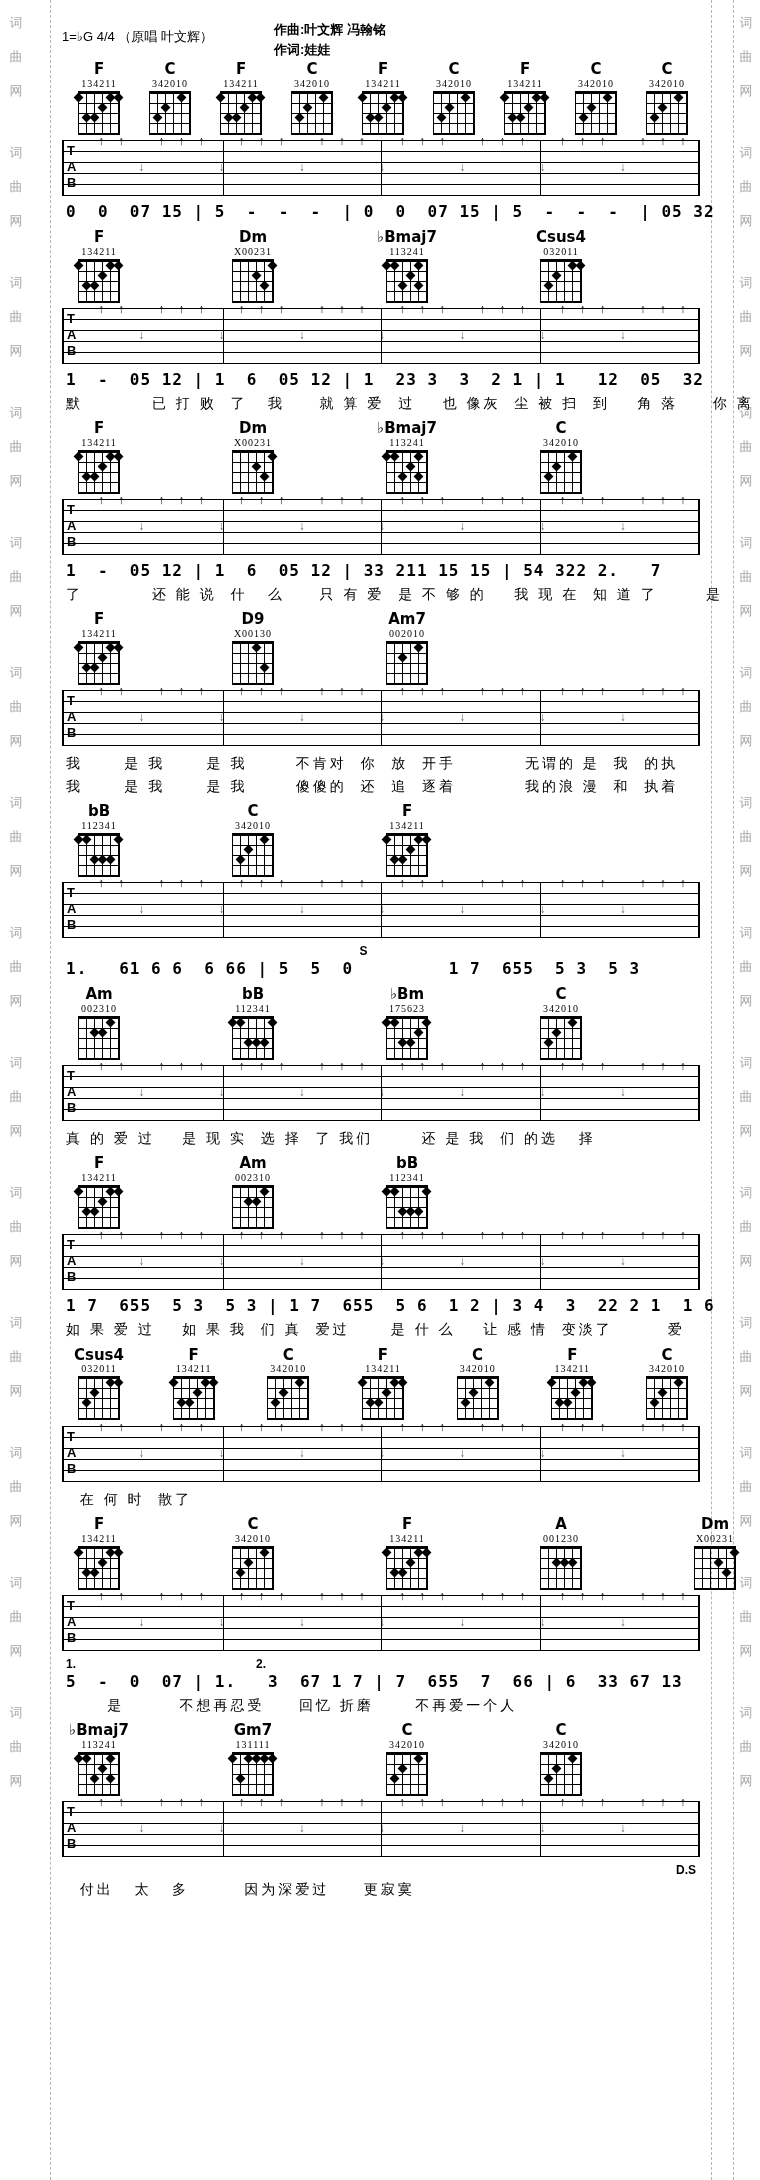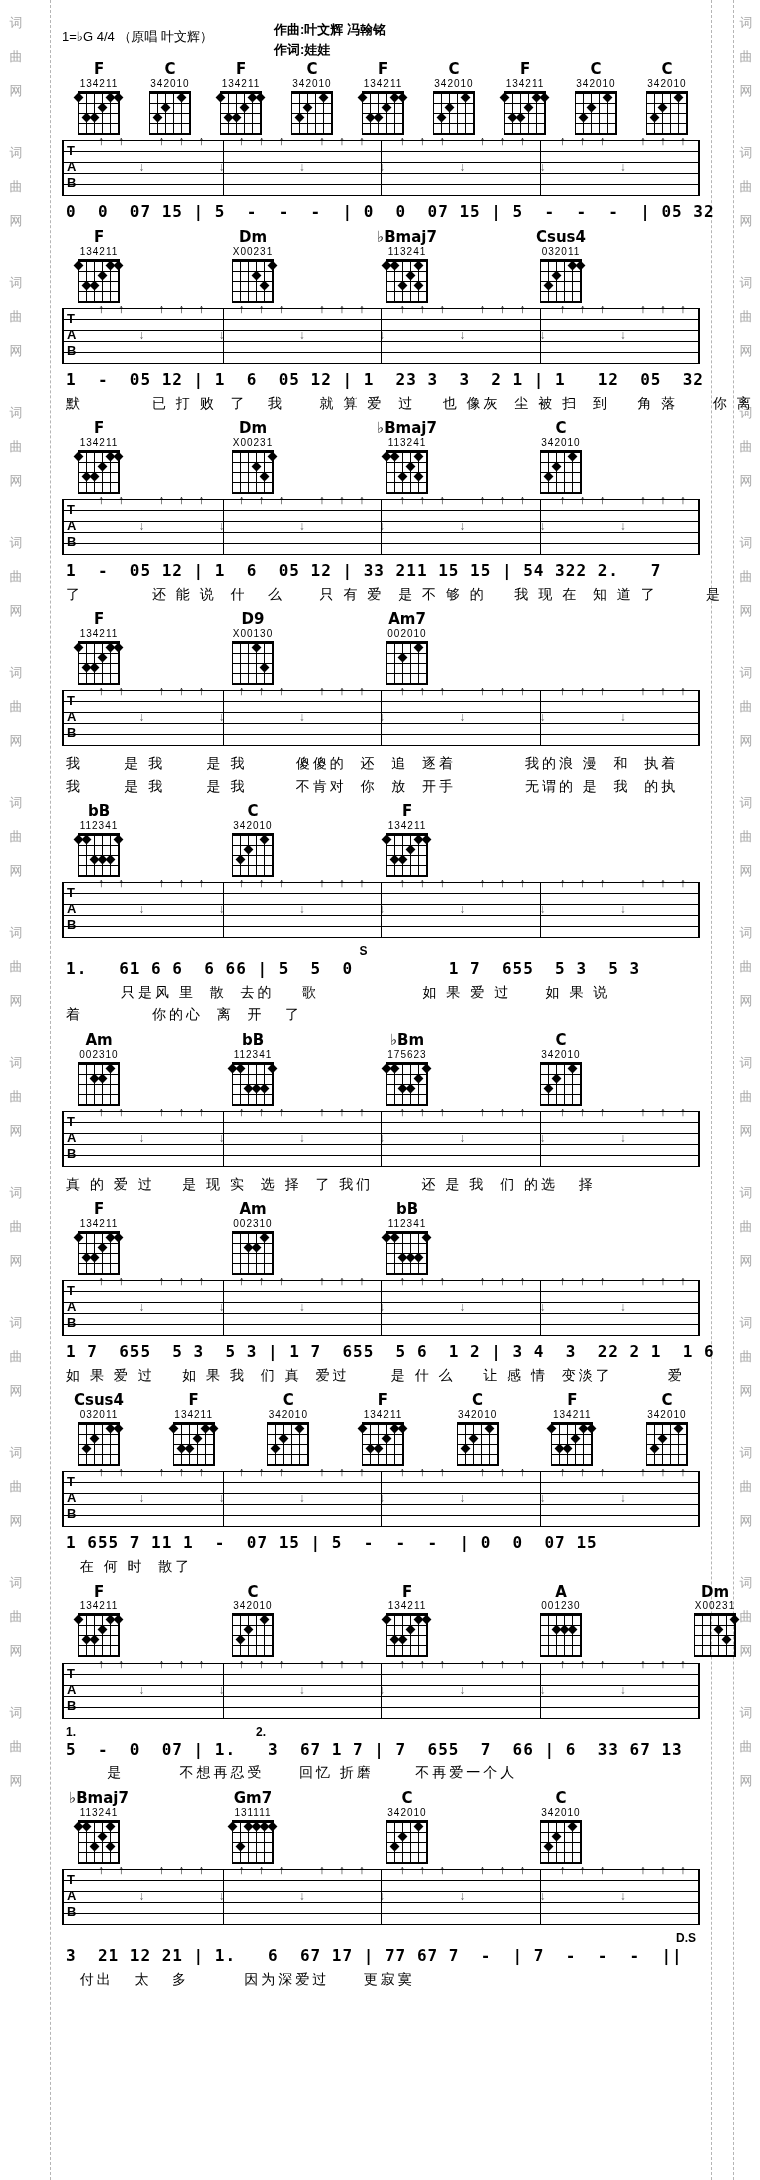--- a/index.html
+++ b/index.html
@@ -34,7 +34,7 @@
   .chord-row.spread{justify-content:space-between;gap:0;}
   .chord{width:62px;text-align:center;flex:0 0 auto;}
   .chord-name{font-weight:bold;font-size:15px;font-family:"DejaVu Sans",sans-serif;line-height:1.05;}
-  .chord-fingering{font-size:10px;font-family:Liberation Sans, sans-serif;letter-spacing:1px;line-height:1.2;}
+  .chord-fingering{font-size:10px;font-family:Liberation Serif, serif;letter-spacing:1px;line-height:1.2;}
   .chord-grid{position:relative;width:41px;height:41px;margin:1px auto 0;
     border-right:1px solid #000;border-bottom:1px solid #000;border-top:2px solid #000;
     background-image:

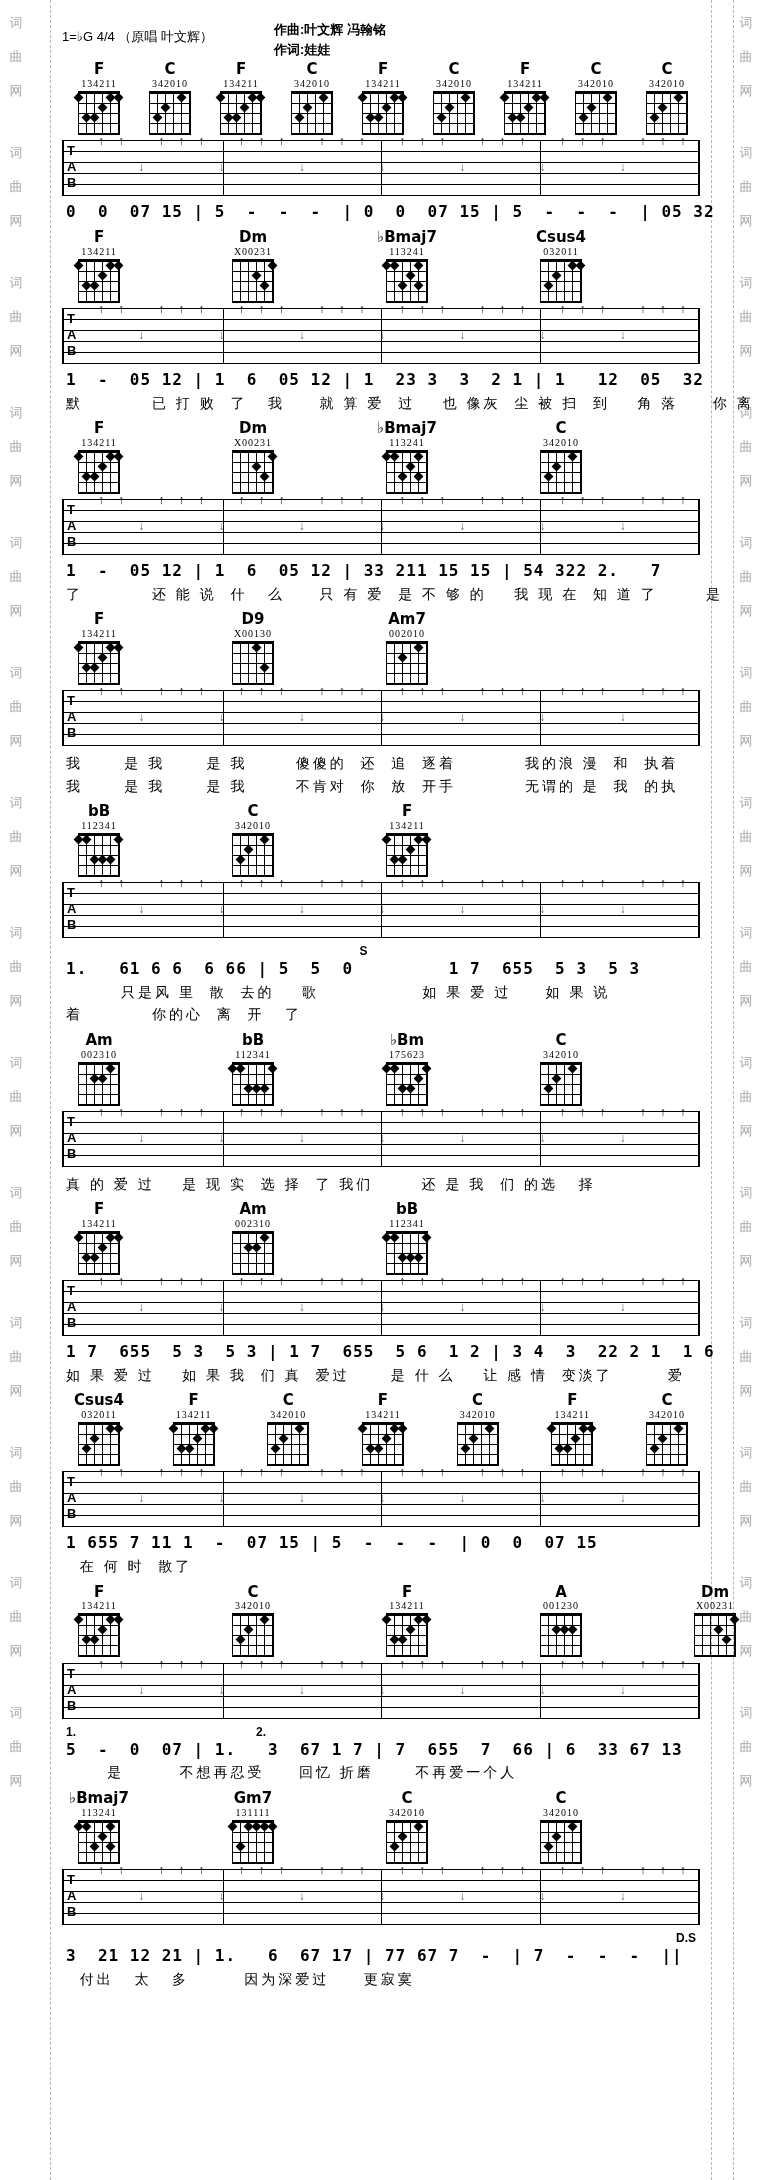--- a/index.html
+++ b/index.html
@@ -586,8 +586,8 @@
         </div>
 
     <div class="lyrics">
+          <div class="lyric-line">我      是 我      是 我       不肯对  你  放  开手          无谓的 是  我  的执</div>
           <div class="lyric-line">我      是 我      是 我       傻傻的  还  追  逐着          我的浪 漫  和  执着</div>
-          <div class="lyric-line">我      是 我      是 我       不肯对  你  放  开手          无谓的 是  我  的执</div>
         </div>
   </div>
 

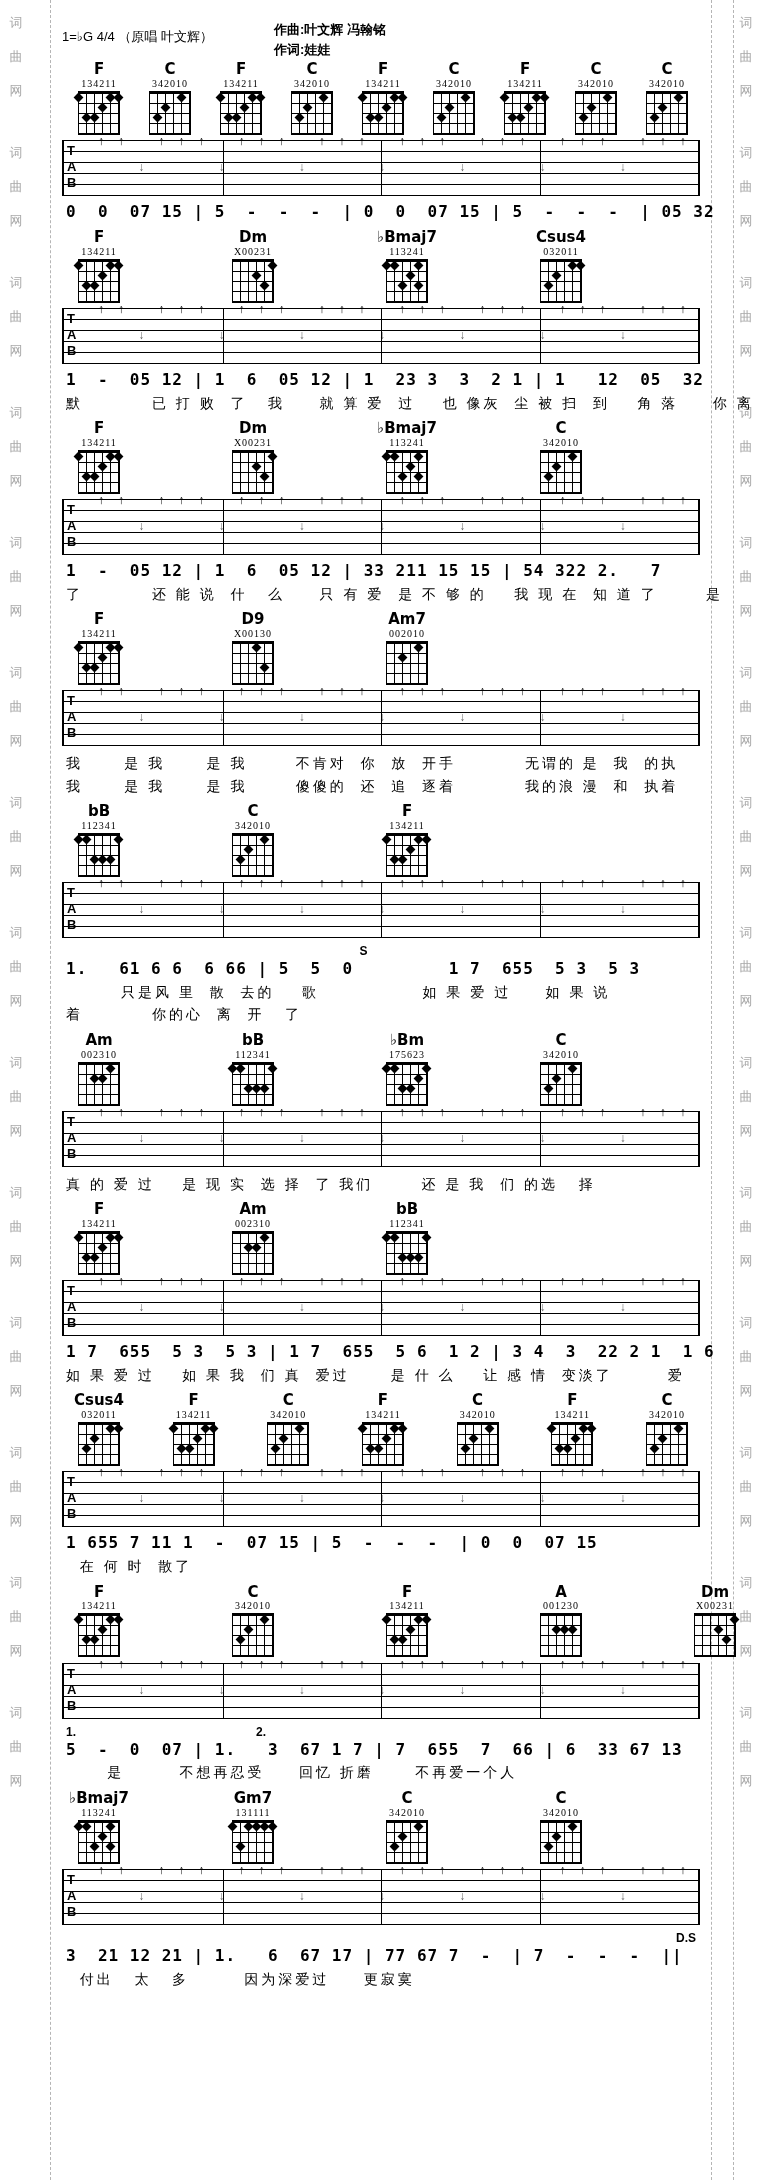--- a/index.html
+++ b/index.html
@@ -673,10 +673,6 @@
           <span class="mark">S</span>
         </div>
     <div class="melody">1.   61 6 6  6 66 | 5  5  0         1 7  655  5 3  5 3</div>
-    <div class="lyrics">
-          <div class="lyric-line">        只是风 里  散  去的    歌               如 果 爱 过     如 果 说</div>
-          <div class="lyric-line">着          你的心  离  开   了</div>
-        </div>
   </div>
 
   <div class="system">

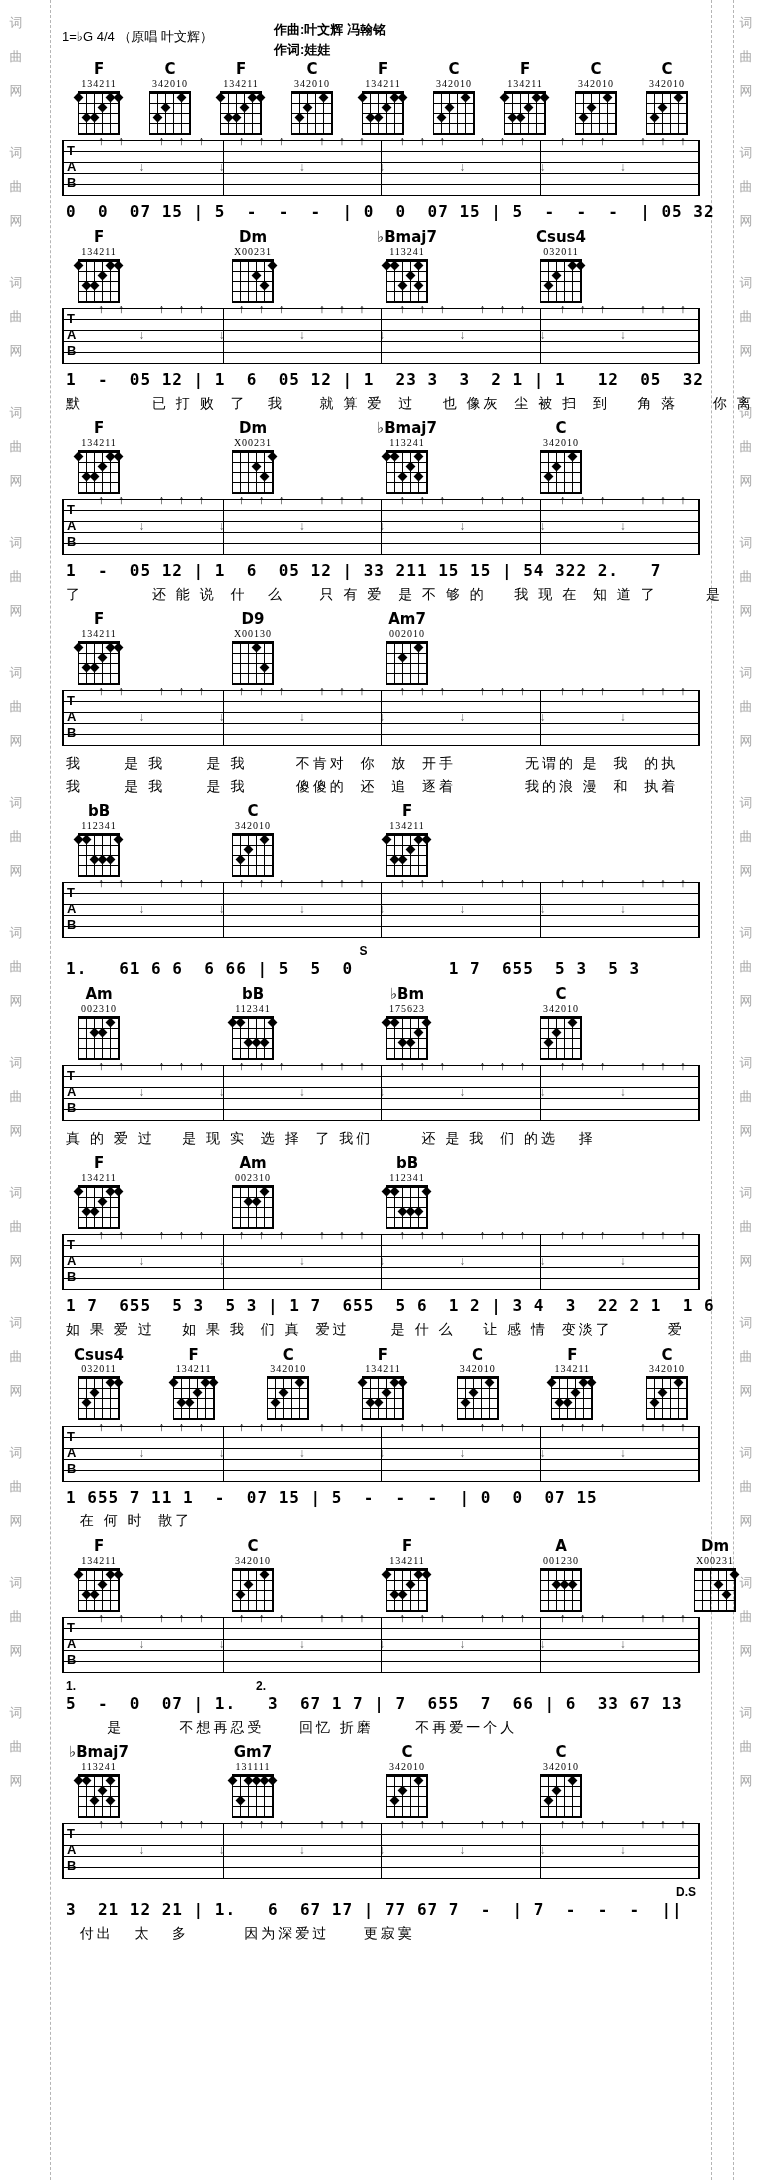--- a/index.html
+++ b/index.html
@@ -977,7 +977,6 @@
           <div class="staff-bar" style="left: 75%;"></div>
         </div>
 
-    <div class="melody">1 655 7 11 1  -  07 15 | 5  -  -  -  | 0  0  07 15</div>
     <div class="lyrics">
           <div class="lyric-line">  在 何 时  散了</div>
         </div>

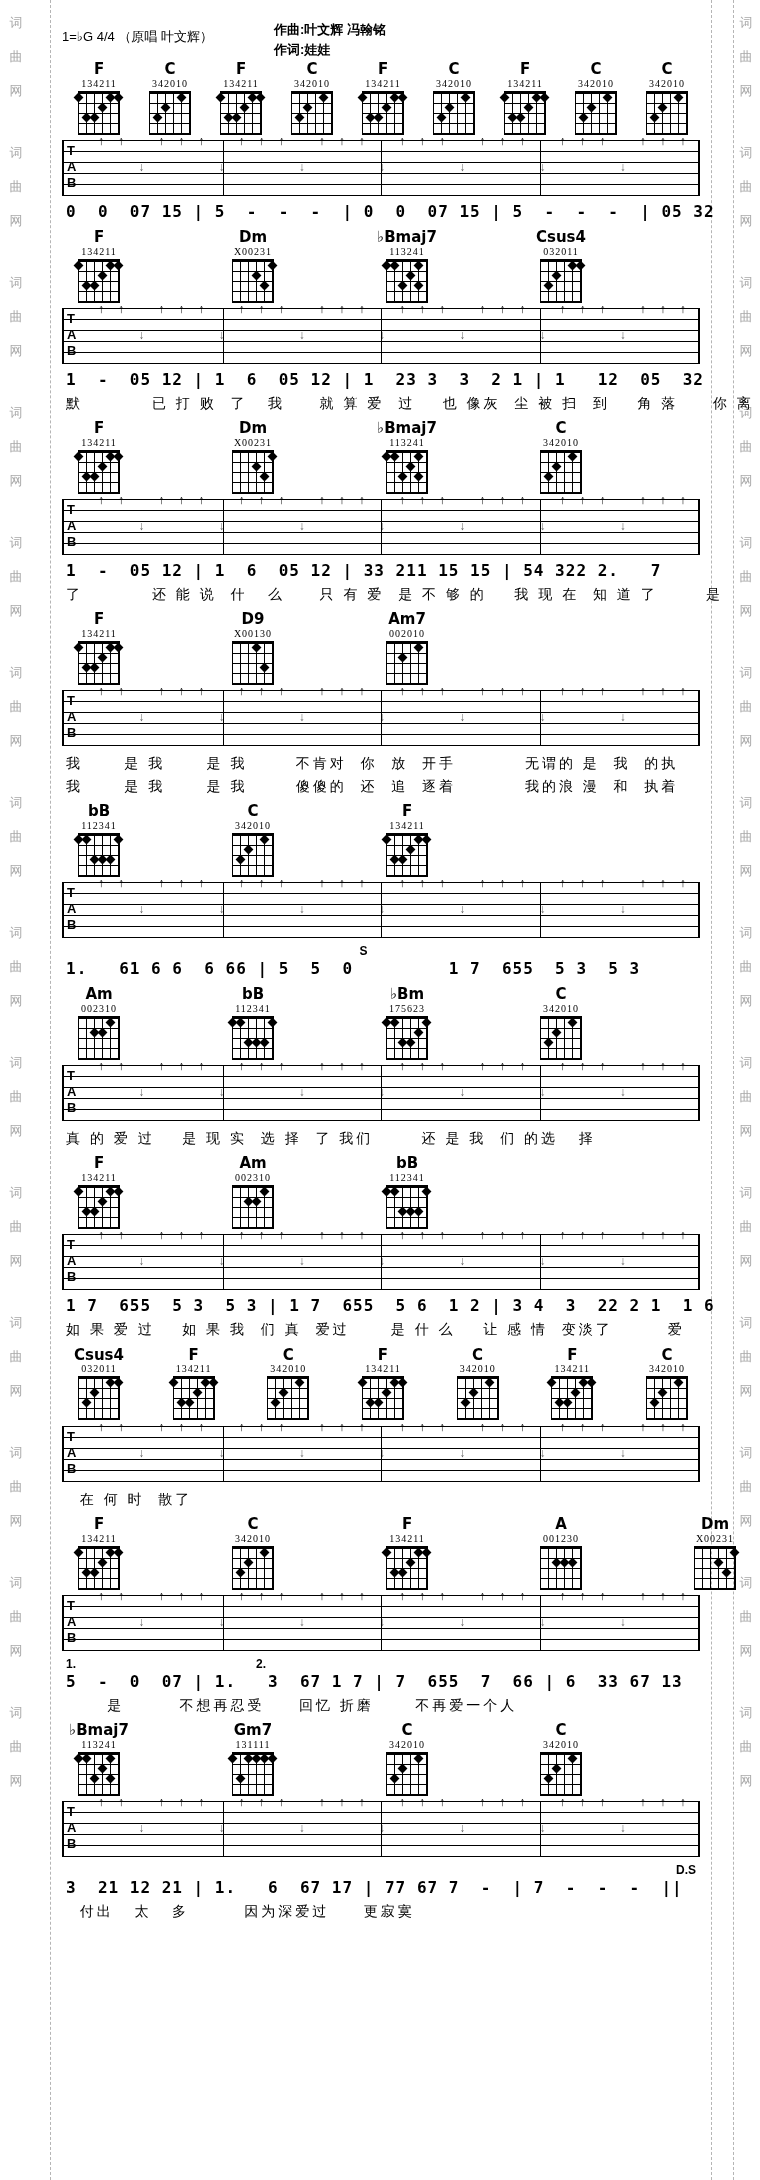--- a/index.html
+++ b/index.html
@@ -1181,7 +1181,6 @@
     <div class="marks right">
           <span class="mark">D.S</span>
         </div>
-    <div class="melody">3  21 12 21 | 1.   6  67 17 | 77 67 7  -  | 7  -  -  -  ||</div>
     <div class="lyrics">
           <div class="lyric-line">  付出   太   多        因为深爱过     更寂寞</div>
         </div>

